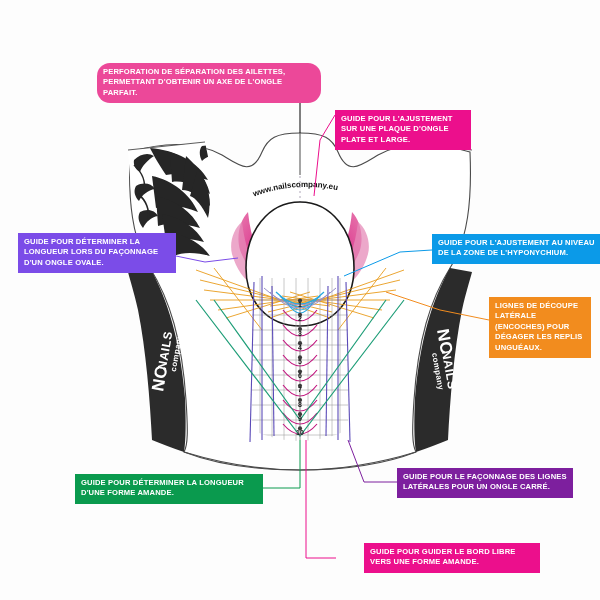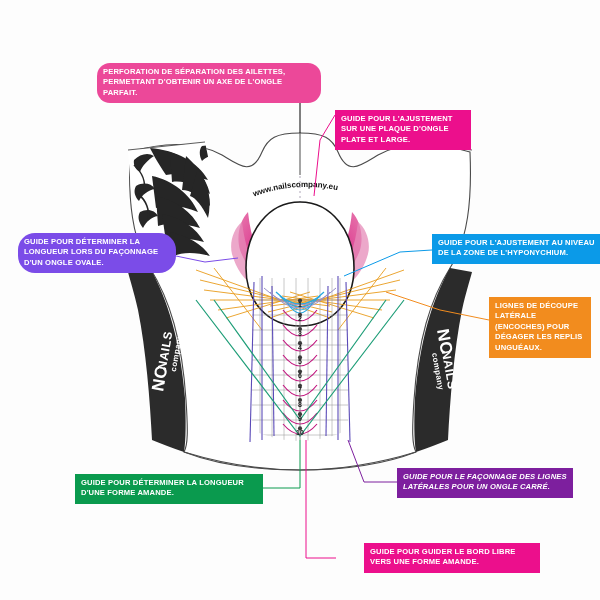--- a/index.html
+++ b/index.html
@@ -27,7 +27,7 @@
   }
   .c-black   {background:#ec4899;border-radius:13px;}
   .c-pink    {background:#ec0f8c;}
-  .c-purple  {background:#7b4ce8;border-radius:17px;}
+  .c-purple  {background:#7b4ce8;}
   .c-blue    {background:#0b9ae8;}
   .c-orange  {background:#f28c1e;}
   .c-green   {background:#0a9a4e;}

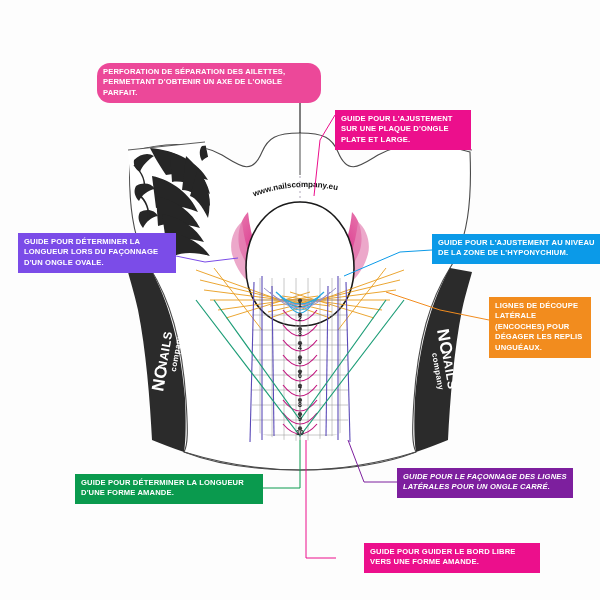--- a/index.html
+++ b/index.html
@@ -31,7 +31,7 @@
   .c-blue    {background:#0b9ae8;}
   .c-orange  {background:#f28c1e;}
   .c-green   {background:#0a9a4e;}
-  .c-violet  {background:#7d1f9e;font-style:italic;}
+  .c-violet  {background:#7d1f9e;}
   .c-magenta {background:#ec0f8c;}
 
   

